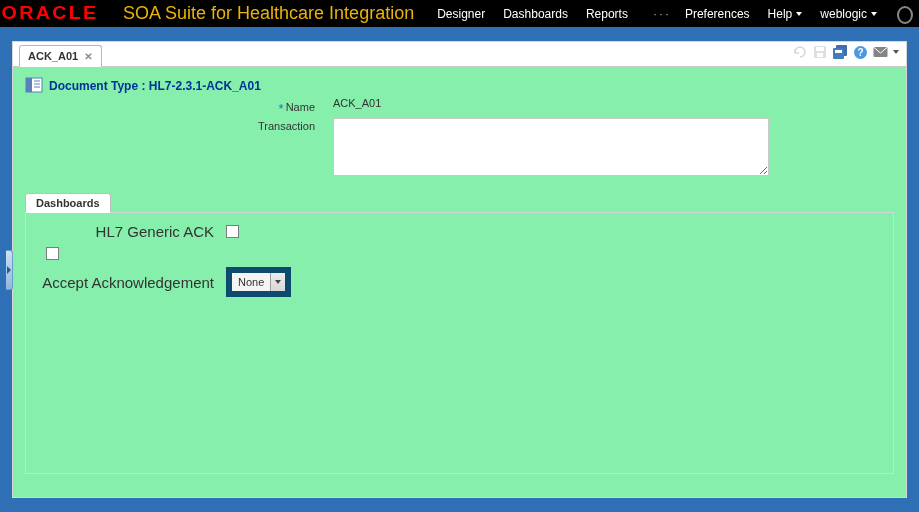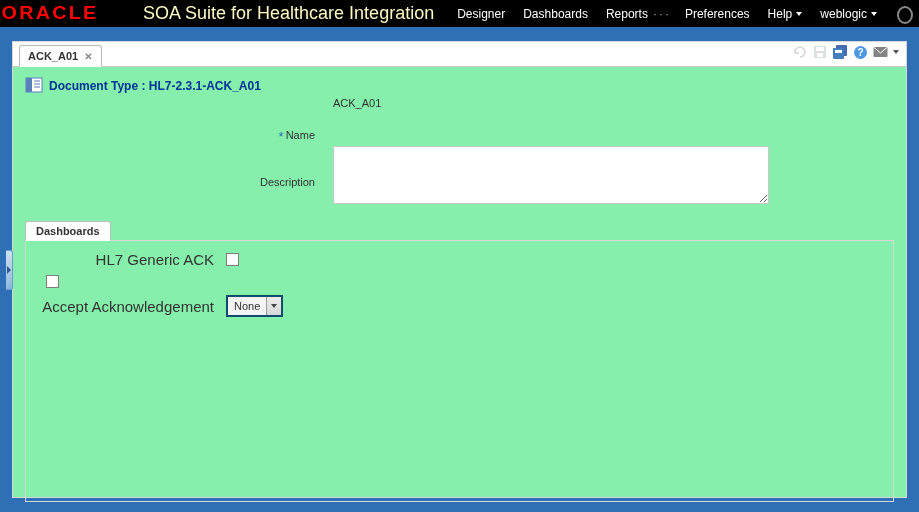--- a/index.html
+++ b/index.html
@@ -35,10 +35,9 @@
     transform: scaleX(1.1);
   }
   .app-title {
-    color: #fef9c3;
+    color: #eab308;
     font-size: 18px;
     font-weight: normal;
-    margin-left: 20px;
   }
   .nav-links {
     display: flex;

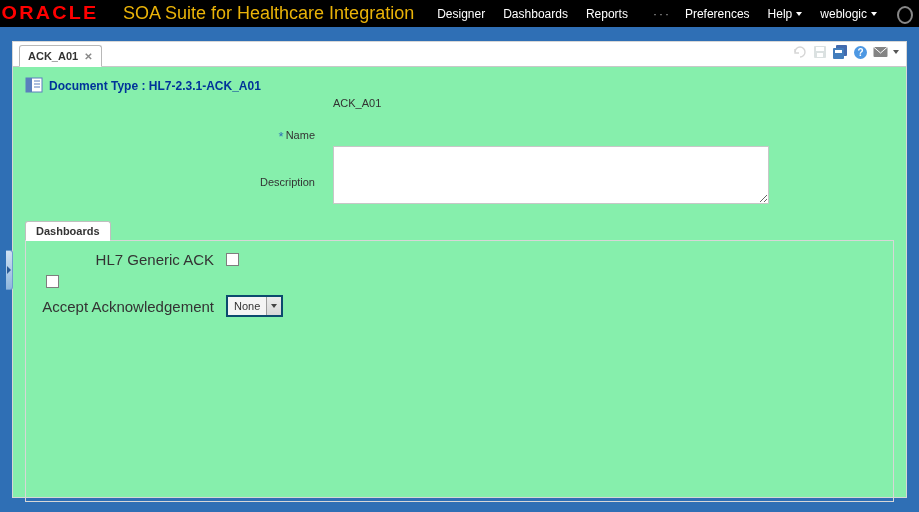--- a/index.html
+++ b/index.html
@@ -184,7 +184,6 @@
     color: #333;
     font-size: 11px;
     padding-top: 2px;
-    margin-top: 28px;
   }
   .form-label .req {
     color: #2f6fb5;

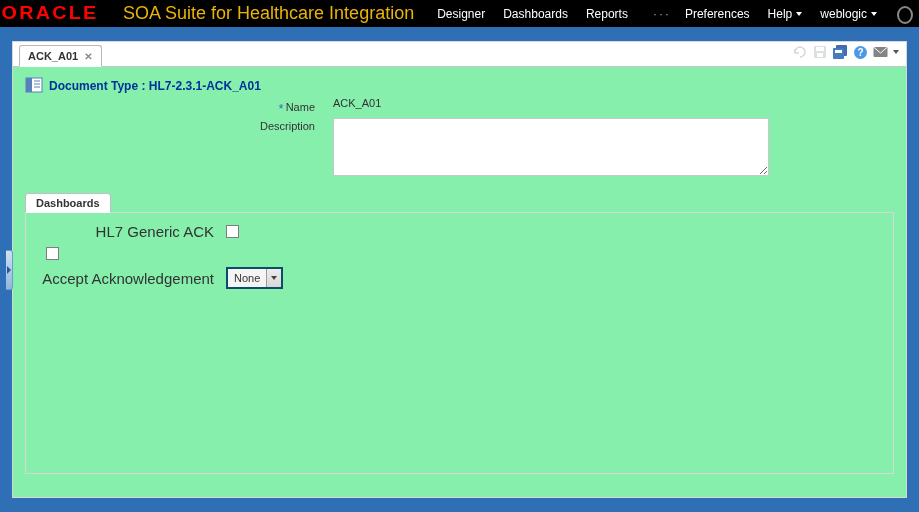--- a/index.html
+++ b/index.html
@@ -407,7 +407,7 @@
       </div>
 
       <div class="form-row">
-        <div class="form-label">Description</div>
+        <div class="form-label">Transaction</div>
         <div class="form-value">
           <textarea style=""></textarea>
         </div>

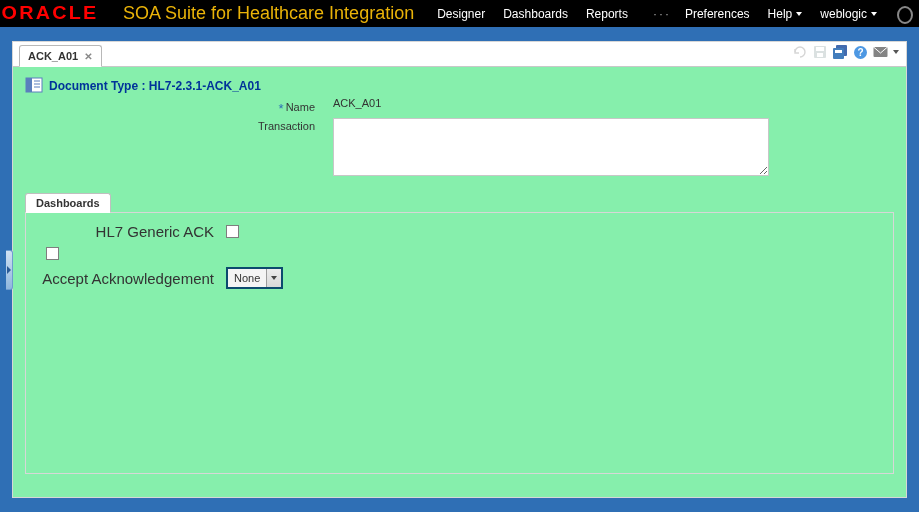--- a/index.html
+++ b/index.html
@@ -256,7 +256,7 @@
   .select {
     display: inline-flex;
     align-items: center;
-    border: 2px solid #0c4a6e;
+    border: 6px solid #0c4a6e;
     height: 18px;
     background: #f4f4f4;
     cursor: pointer;

